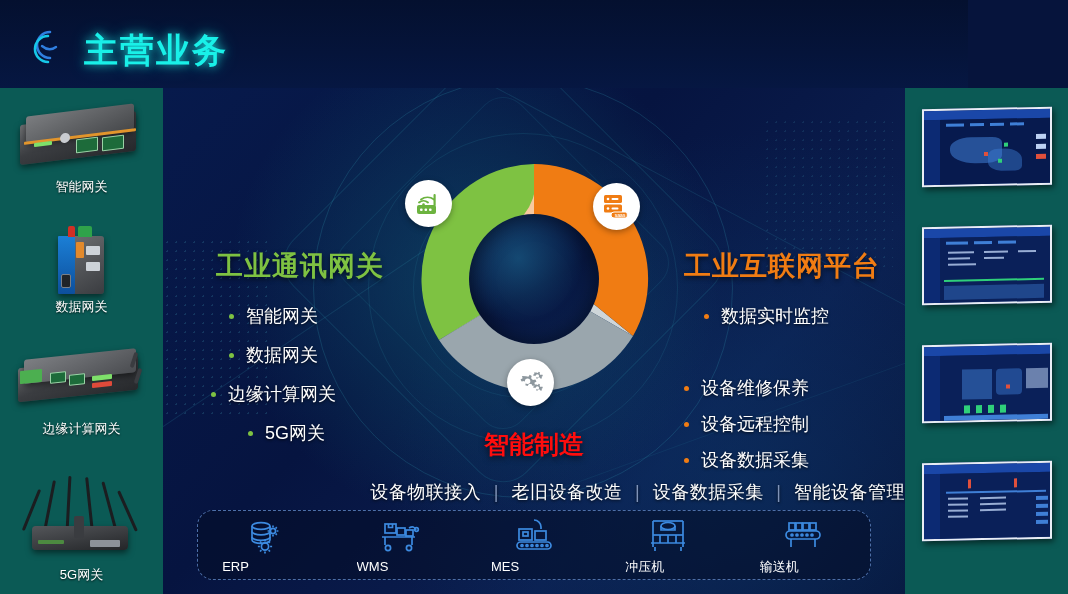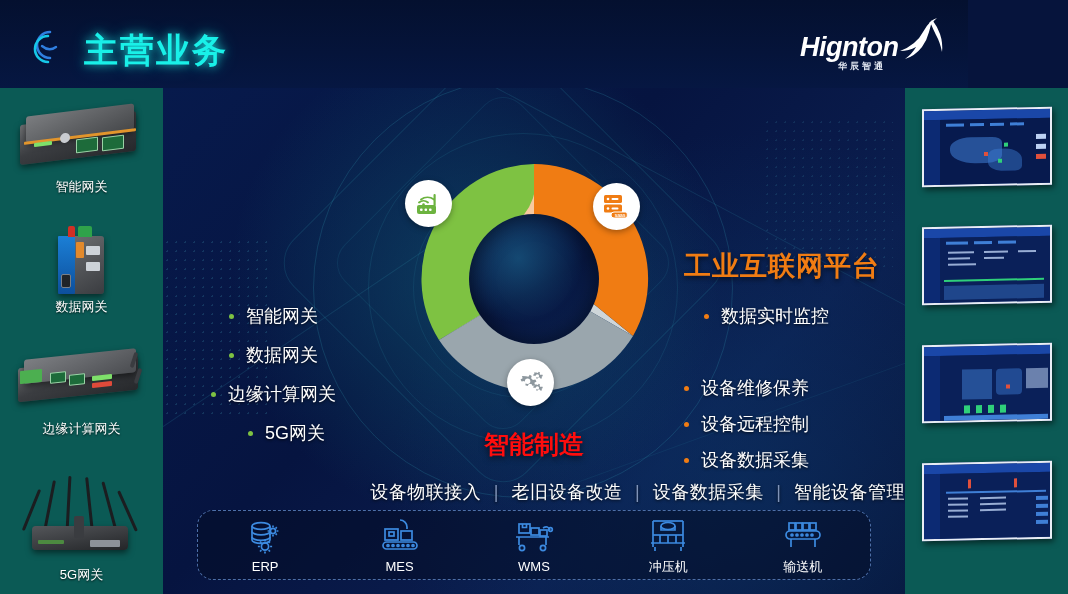--- a/index.html
+++ b/index.html
@@ -175,17 +175,6 @@
 
     <div id="header-title">主营业务</div>
 
-    <div id="brand">
-      <div id="brand-mark">
-        <svg width="56" height="56" viewBox="0 0 56 56">
-          <path d="M40 6 q-5 5 -9 12 q-3 6 -9 11 q-6 5 -14 8 q9 0 16-4 q-4 7 -11 12 q10-3 17-12 q5-7 7-15 q2-7 3-12 z" fill="#ffffff"></path>
-          <path d="M41 7 q4 5 7 13 q3 9 2 18 q-2-10 -6-17 q-3-6 -5-11 z" fill="#ffffff"></path>
-          <path d="M37 9 q4-4 8-5 q-4 3 -6 7 z" fill="#ffffff"></path>
-        </svg>
-      </div>
-      <div id="brand-word">Hignton</div>
-      <div id="brand-sub">华辰智通</div>
-    </div>
   </div>
 
   <div class="rail" id="rail-left">

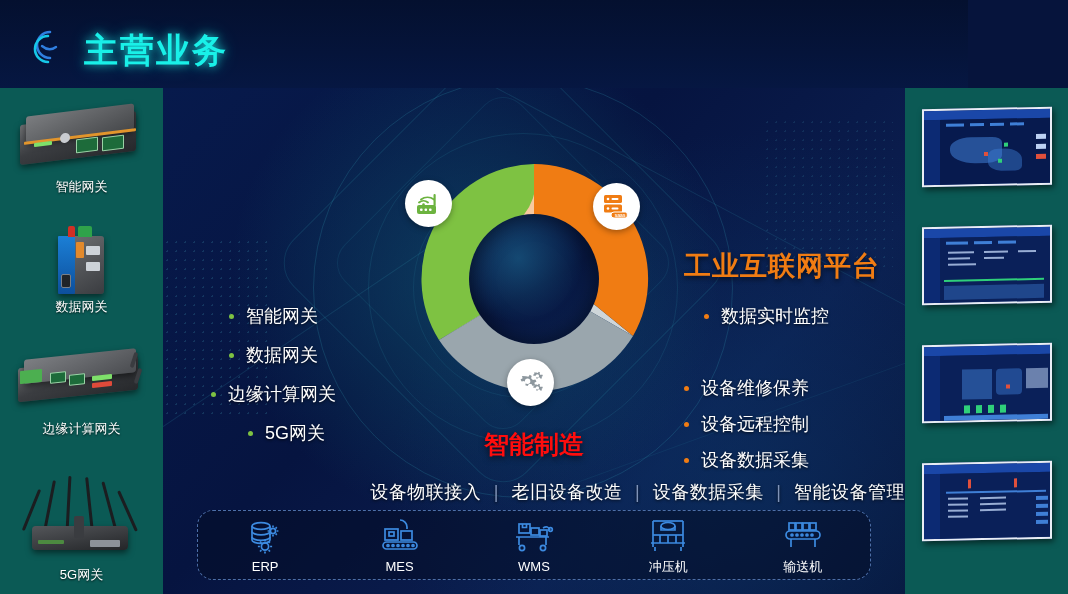--- a/index.html
+++ b/index.html
@@ -336,6 +336,7 @@
     <div class="bg-dotgrid" style="left:0px; top:150px; width:110px; height:180px;"></div>
     <div class="bg-dotgrid" style="left:600px; top:30px; width:130px; height:150px; opacity:.16"></div>
 
+    <div class="col-head" id="head-left">工业通讯网关</div>
 
     <div class="bullet-row" style="left:66px; top:216px">
       <span class="dot dot-g"></span>

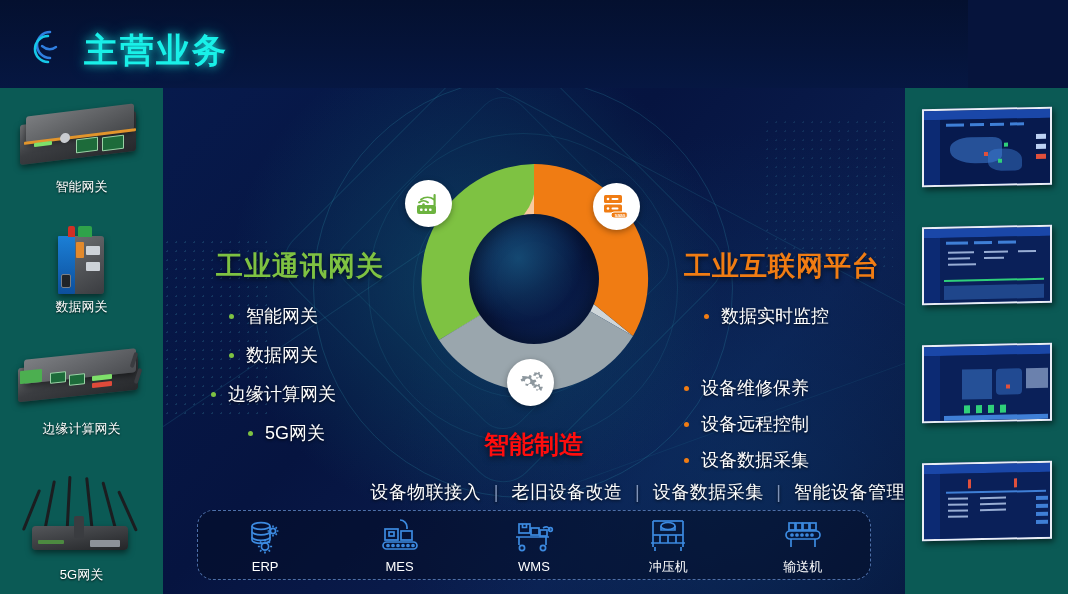--- a/index.html
+++ b/index.html
@@ -149,7 +149,7 @@
     background:rgba(4,13,38,.55);
     display:flex; align-items:center; justify-content:space-around;
   }
-  .ib-item { width:86px; text-align:center; }
+  .ib-item { width:86px; }
   .ib-glyph { height:40px; display:flex; align-items:flex-end; justify-content:center; }
   .ib-label {
     margin-top:3px; font-size:13px; color:#ffffff;

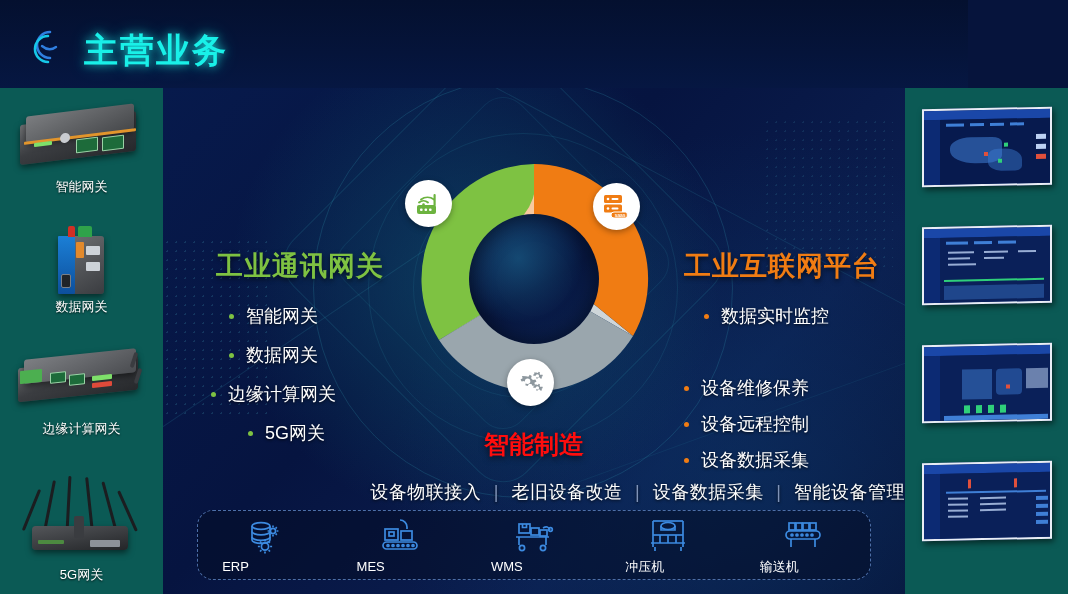--- a/index.html
+++ b/index.html
@@ -462,6 +462,24 @@
 
       <div class="ib-item">
         <div class="ib-glyph">
+          <svg width="42" height="38" viewBox="0 0 42 38" fill="none" stroke="#3c8ae0" stroke-width="1.7">
+            <rect x="6" y="6" width="11" height="9"></rect>
+            <path d="M9.5 6 v3.5 h4 V6"></path>
+            <rect x="18" y="10" width="8" height="7"></rect>
+            <rect x="27" y="12" width="7" height="6"></rect>
+            <path d="M3 19 h33"></path>
+            <path d="M6 19 v8 M33 19 v8"></path>
+            <circle cx="9" cy="30" r="2.6"></circle>
+            <circle cx="30" cy="30" r="2.6"></circle>
+            <path d="M30 10 q5-3 7 2"></path>
+            <circle cx="37.5" cy="11.5" r="1.8"></circle>
+          </svg>
+        </div>
+        <div class="ib-label">WMS</div>
+      </div>
+
+      <div class="ib-item">
+        <div class="ib-glyph">
           <svg width="44" height="38" viewBox="0 0 44 38" fill="none" stroke="#3c8ae0" stroke-width="1.7">
             <path d="M22 2 a7 7 0 0 1 7 7 v2"></path>
             <rect x="7" y="11" width="13" height="11"></rect>
@@ -477,24 +495,6 @@
           </svg>
         </div>
         <div class="ib-label">MES</div>
-      </div>
-
-      <div class="ib-item">
-        <div class="ib-glyph">
-          <svg width="42" height="38" viewBox="0 0 42 38" fill="none" stroke="#3c8ae0" stroke-width="1.7">
-            <rect x="6" y="6" width="11" height="9"></rect>
-            <path d="M9.5 6 v3.5 h4 V6"></path>
-            <rect x="18" y="10" width="8" height="7"></rect>
-            <rect x="27" y="12" width="7" height="6"></rect>
-            <path d="M3 19 h33"></path>
-            <path d="M6 19 v8 M33 19 v8"></path>
-            <circle cx="9" cy="30" r="2.6"></circle>
-            <circle cx="30" cy="30" r="2.6"></circle>
-            <path d="M30 10 q5-3 7 2"></path>
-            <circle cx="37.5" cy="11.5" r="1.8"></circle>
-          </svg>
-        </div>
-        <div class="ib-label">WMS</div>
       </div>
 
       <div class="ib-item">

